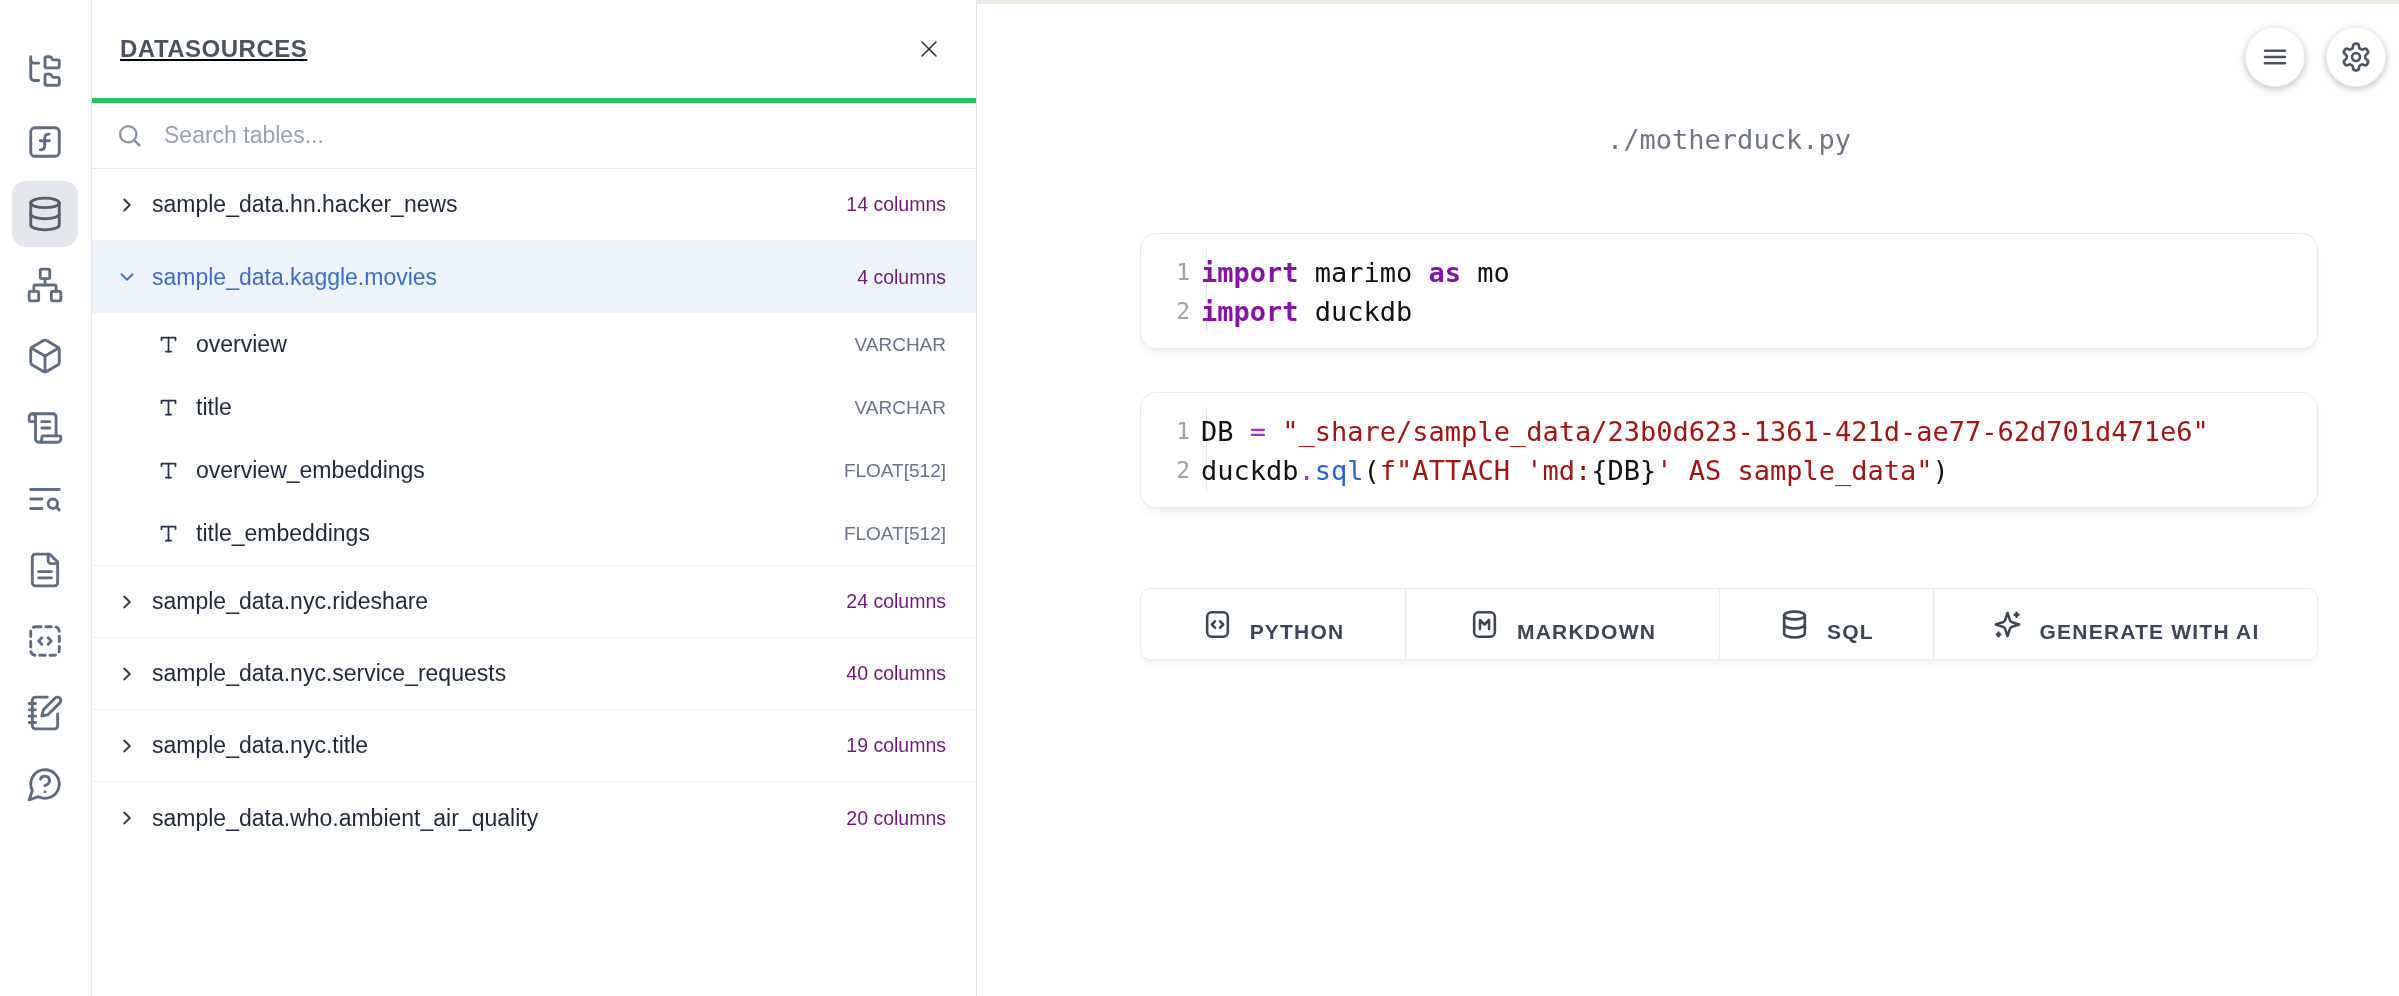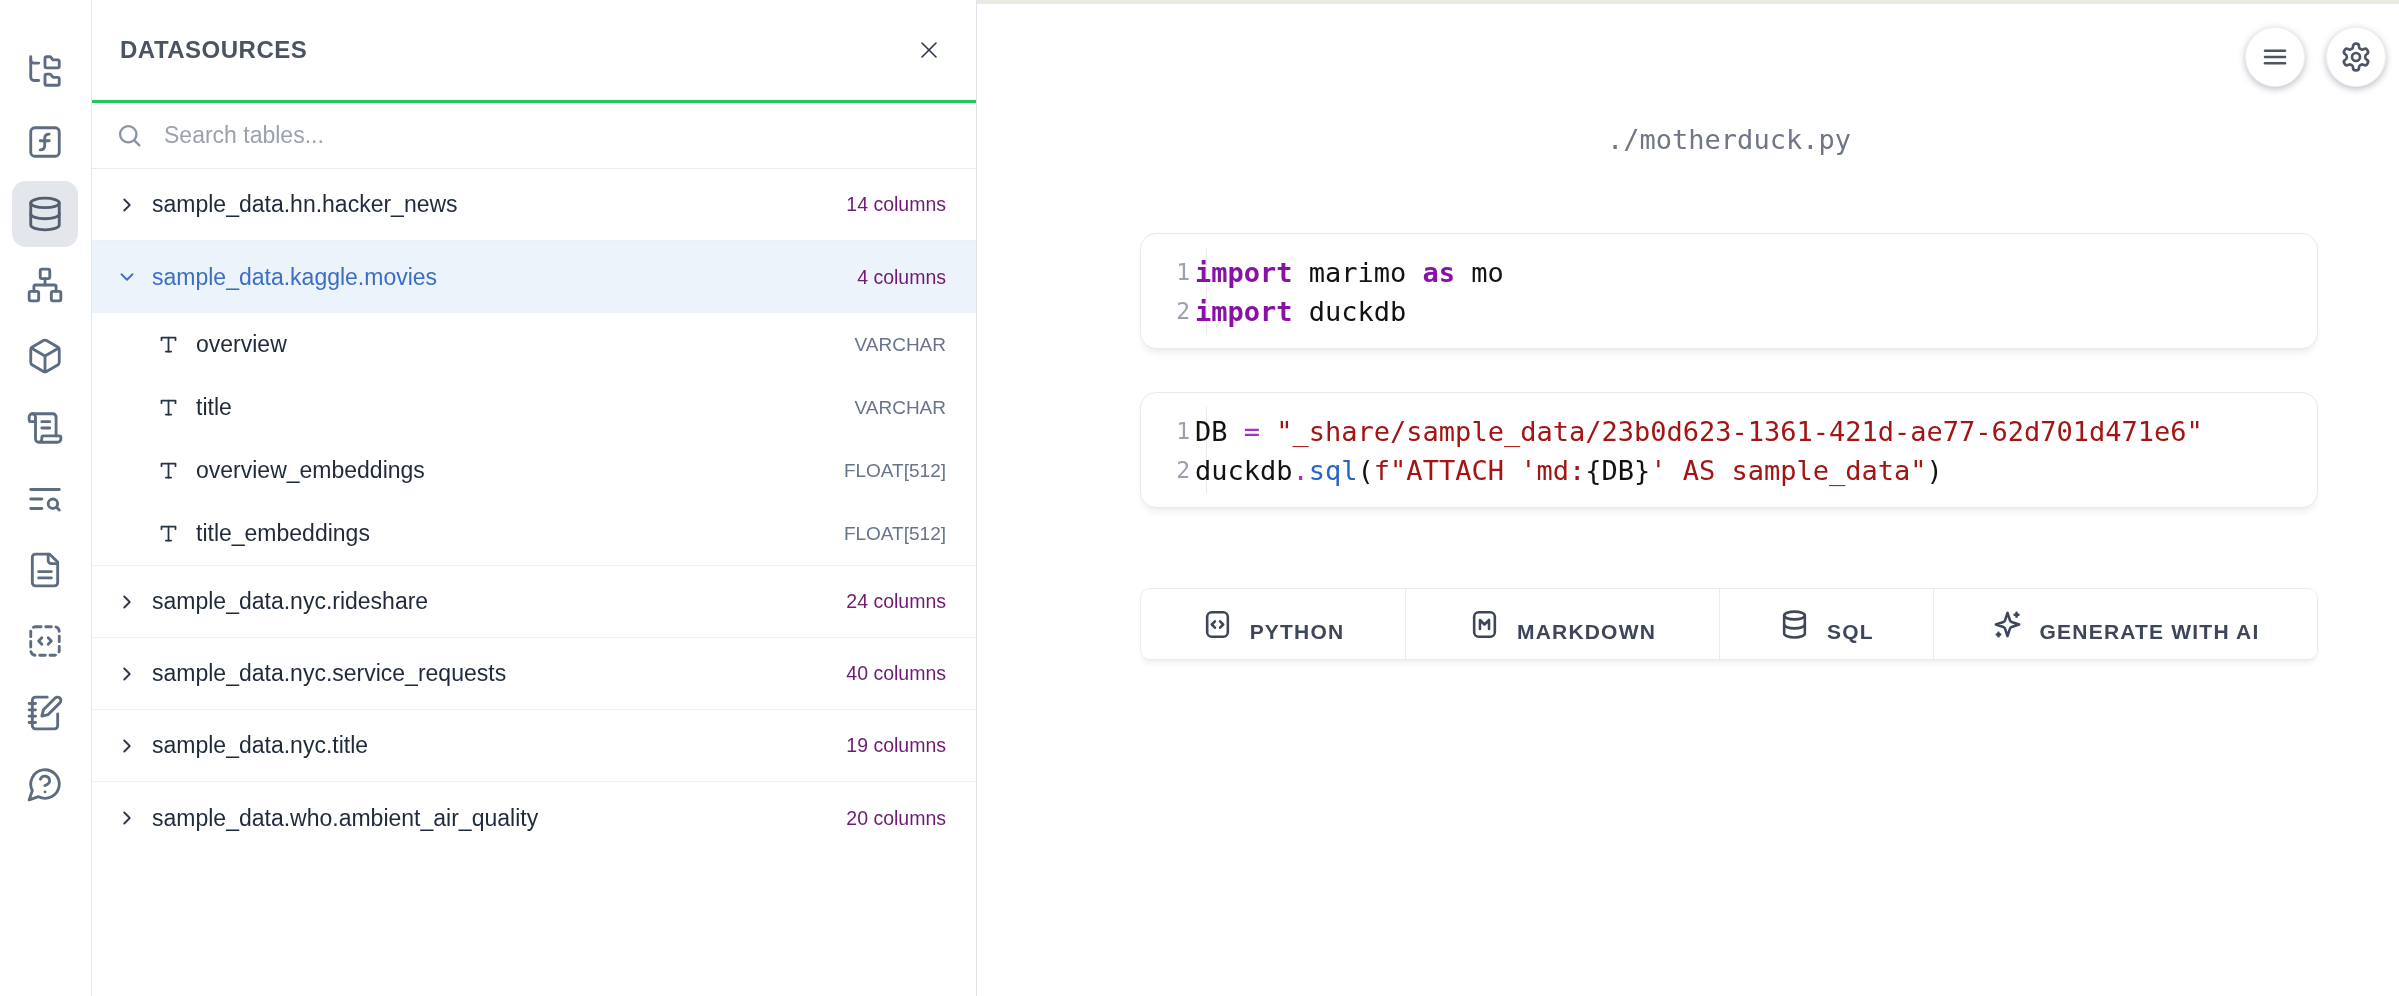--- a/index.html
+++ b/index.html
@@ -23,8 +23,8 @@
   
   .panel { position:absolute; left:92px; top:0; width:885px; height:996px; background:#fff;
     border-right:1px solid #dfe3e8; }
-  .panel-header { height:103px; border-bottom:3px solid #22c55e; display:flex;
-    align-items:center; padding:0 30px 0 28px; }
+  .panel-header { height:103px; border-bottom:5px solid #22c55e; display:flex;
+    align-items:center; padding:0 30px 0 28px;text-decoration:underline; }
   .panel-title { font-size:24px; font-weight:bold; letter-spacing:.5px; color:#4a5460; }
   .close-btn { margin-left:auto; width:34px; height:34px; display:flex; align-items:center;
     justify-content:center; cursor:pointer; background:none; border:none; }

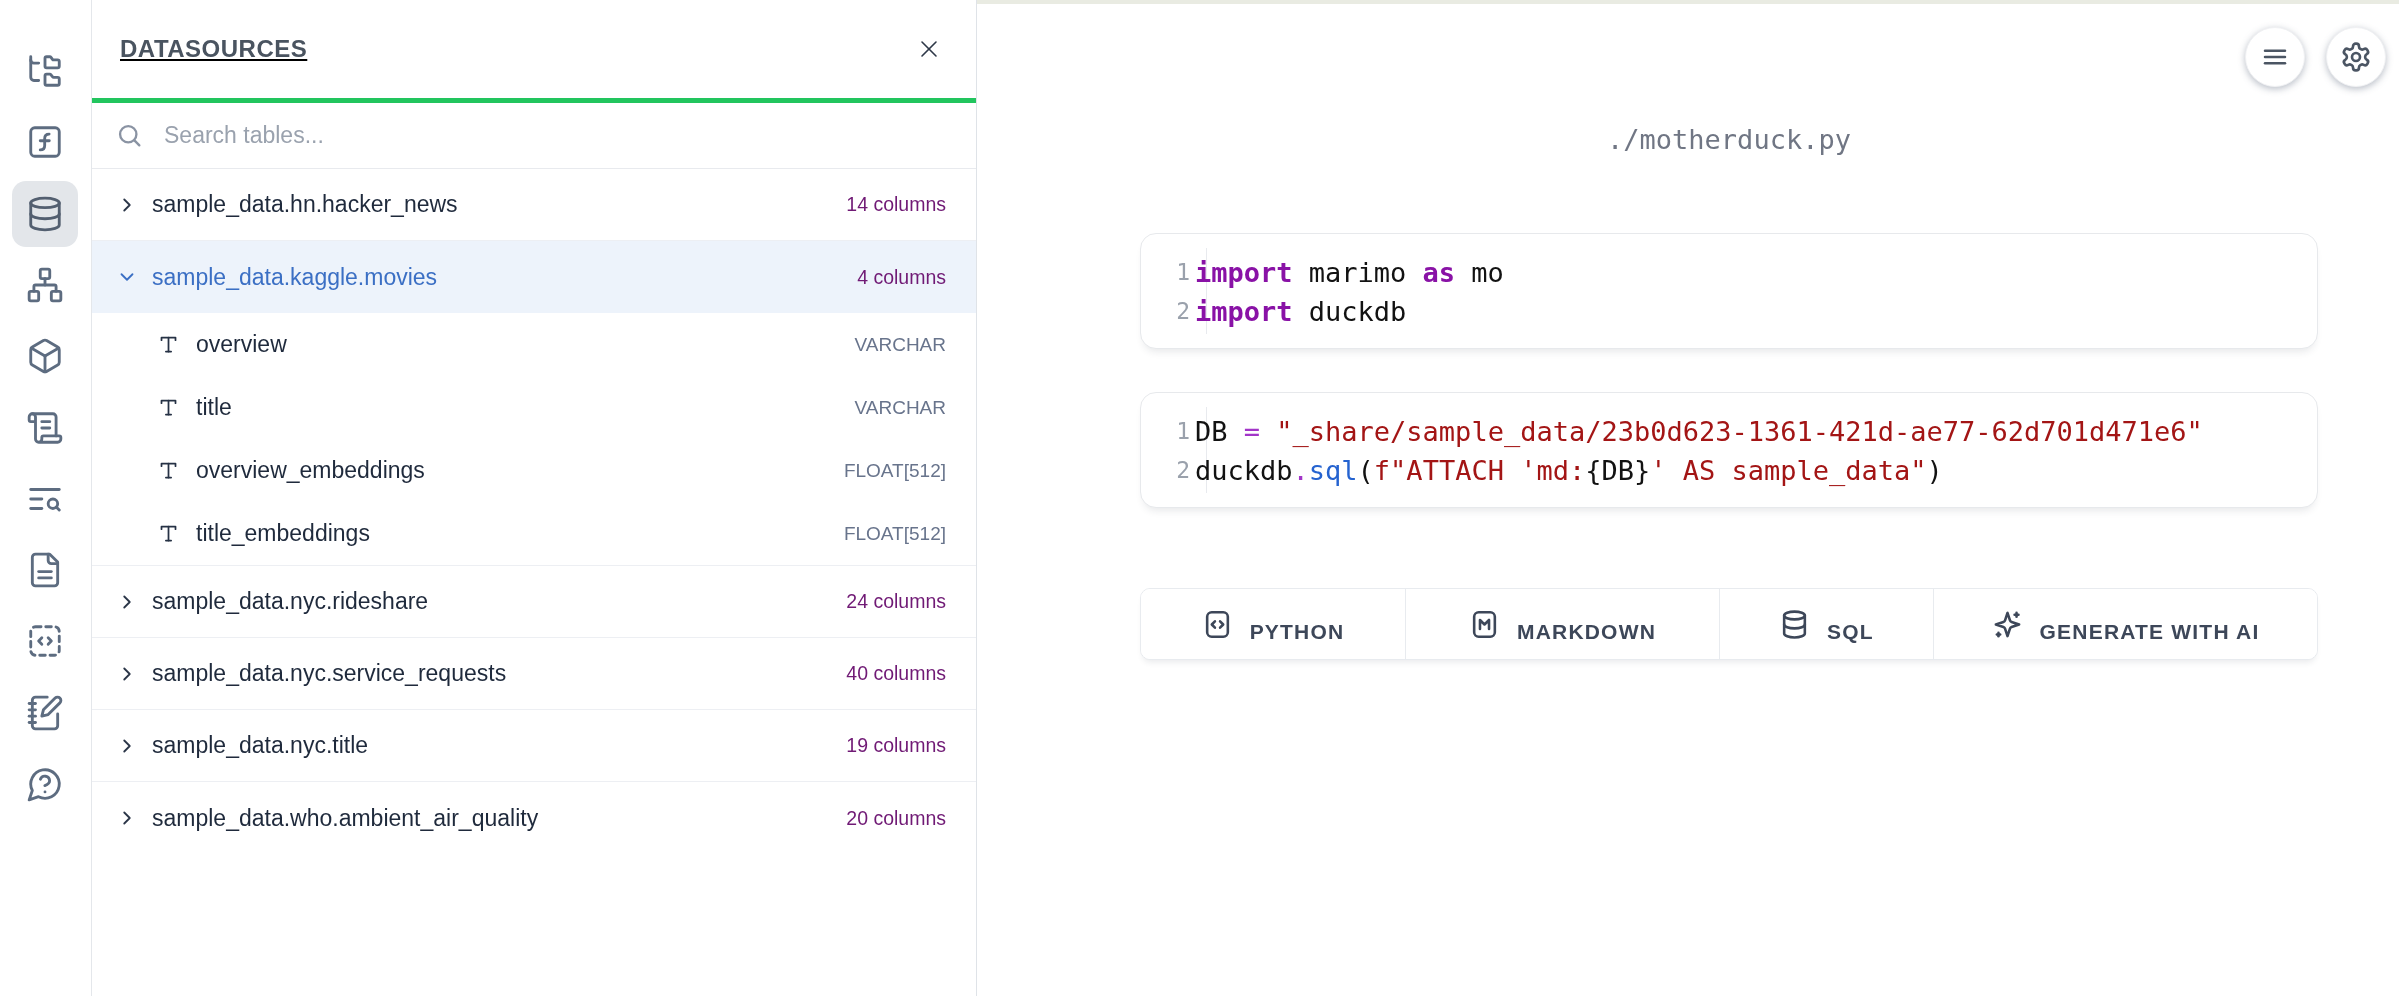--- a/index.html
+++ b/index.html
@@ -75,7 +75,7 @@
   .gutter { position:absolute; left:0; top:14px; bottom:14px; width:66px;
     border-right:1px solid #e8eaee; padding:5px 16px 0 0; text-align:right; }
   .gutter div { font-family:"DejaVu Sans Mono", monospace; font-size:23px; line-height:39px; color:#9aa1ac; }
-  .codecol { position:absolute; left:54px; right:10px; top:19px; }
+  .codecol { position:absolute; left:60px; right:10px; top:19px; }
   .code-line { font-family:"DejaVu Sans Mono", monospace; font-size:27px; line-height:39px;
     white-space:pre; color:#121212; }
   .tok-kw { color:#8912a6; font-weight:bold; }

